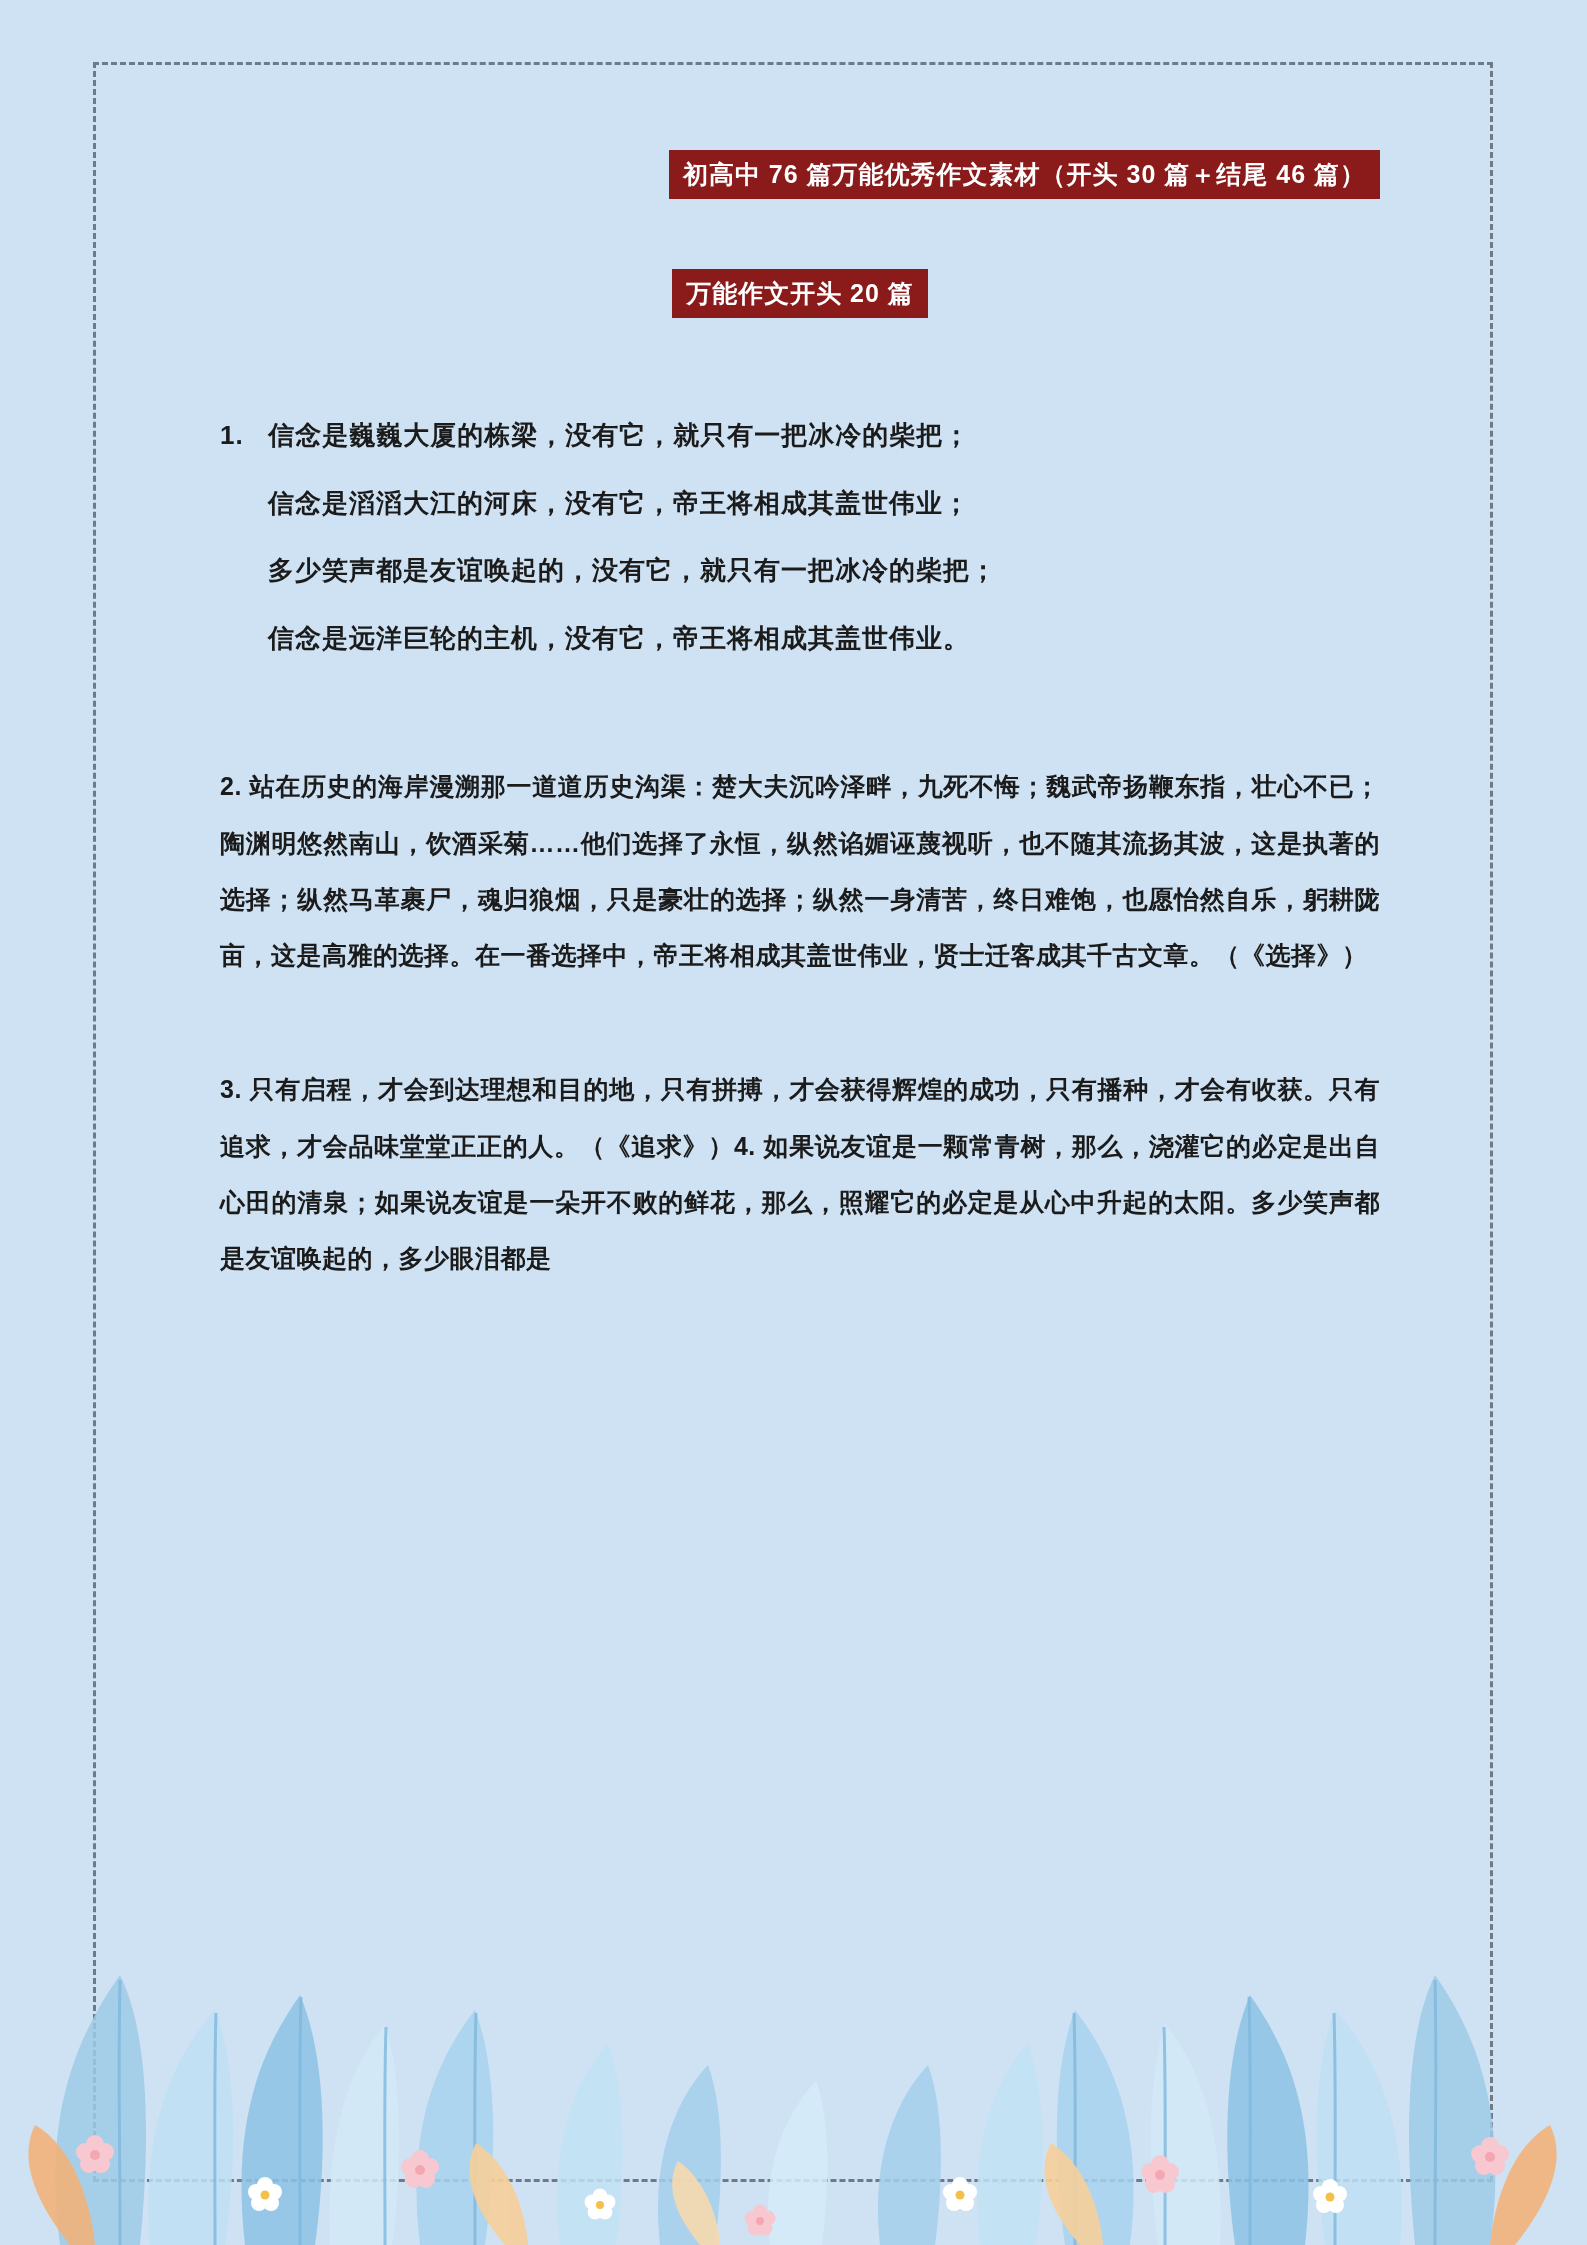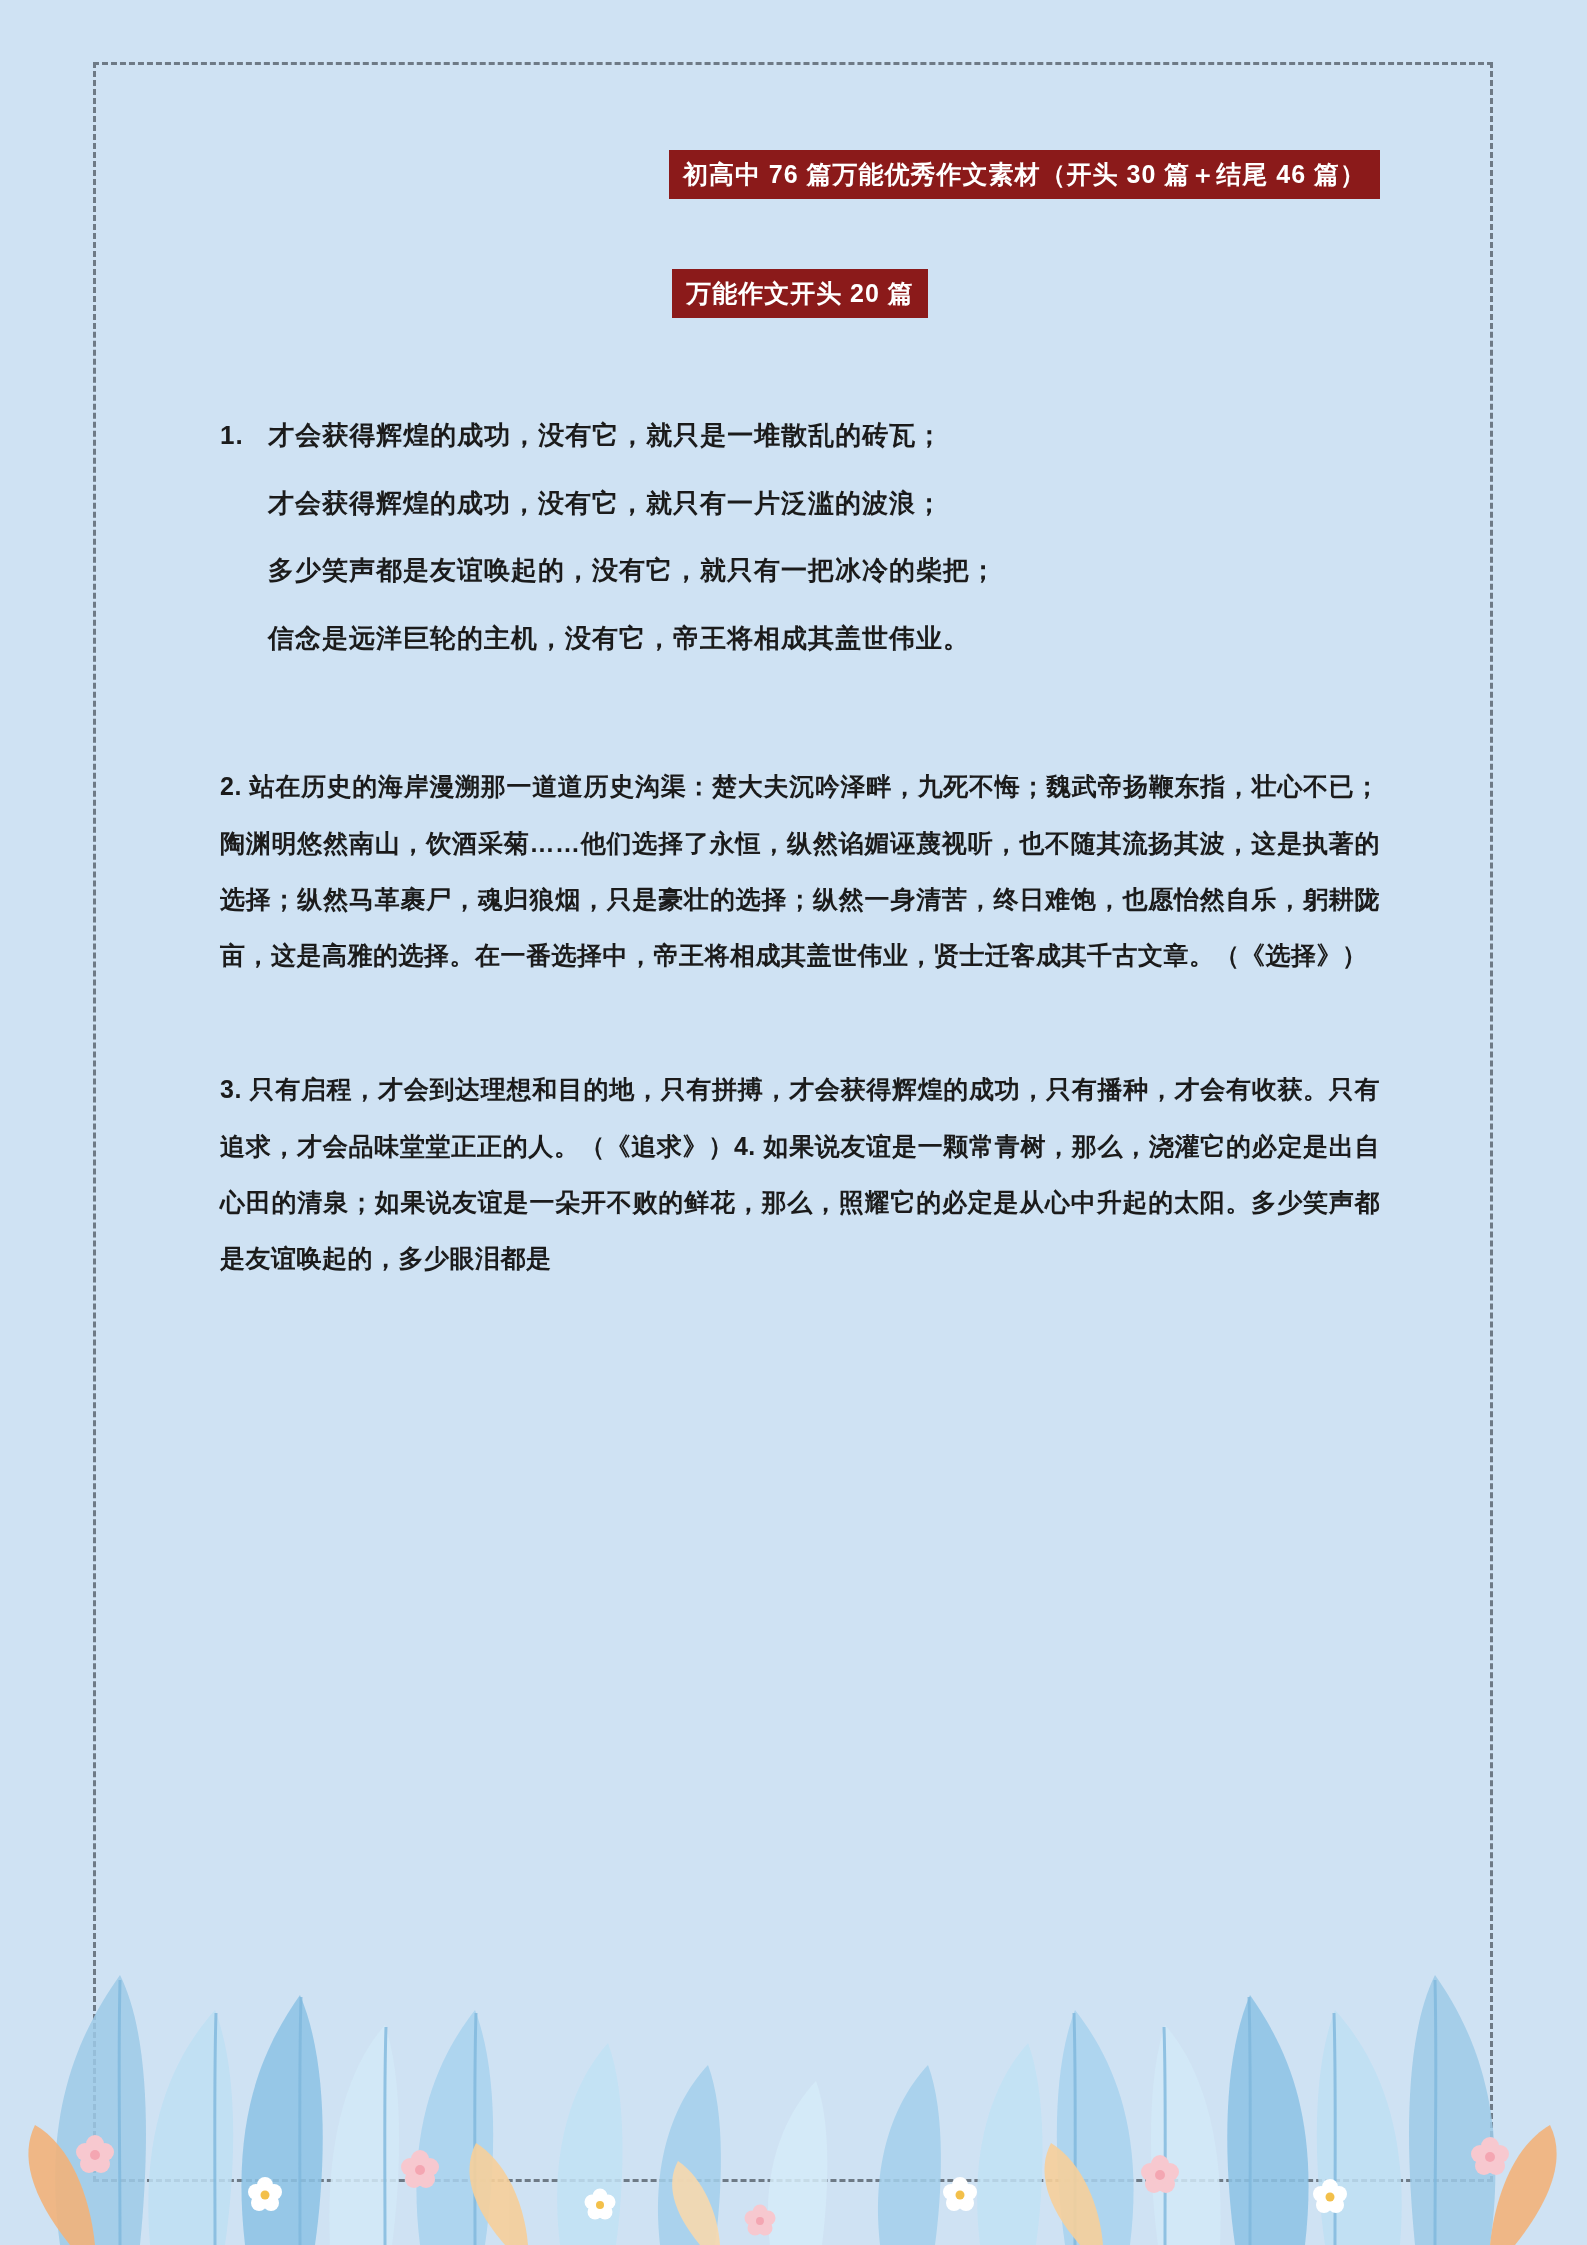--- a/index.html
+++ b/index.html
@@ -126,7 +126,7 @@
     <div class="entry entry-1">
       <div class="e1-line first">
         <span>1.</span>
-        &nbsp;&nbsp;<span>才会获得辉煌的成功，没有它，就只是一堆散乱的砖瓦；</span>
+        &nbsp;&nbsp;<span>信念是巍巍大厦的栋梁，没有它，就只有一把冰冷的柴把；</span>
       </div>
       <div class="e1-line indent">才会获得辉煌的成功，没有它，就只有一片泛滥的波浪；</div>
       <div class="e1-line indent">多少笑声都是友谊唤起的，没有它，就只有一把冰冷的柴把；</div>

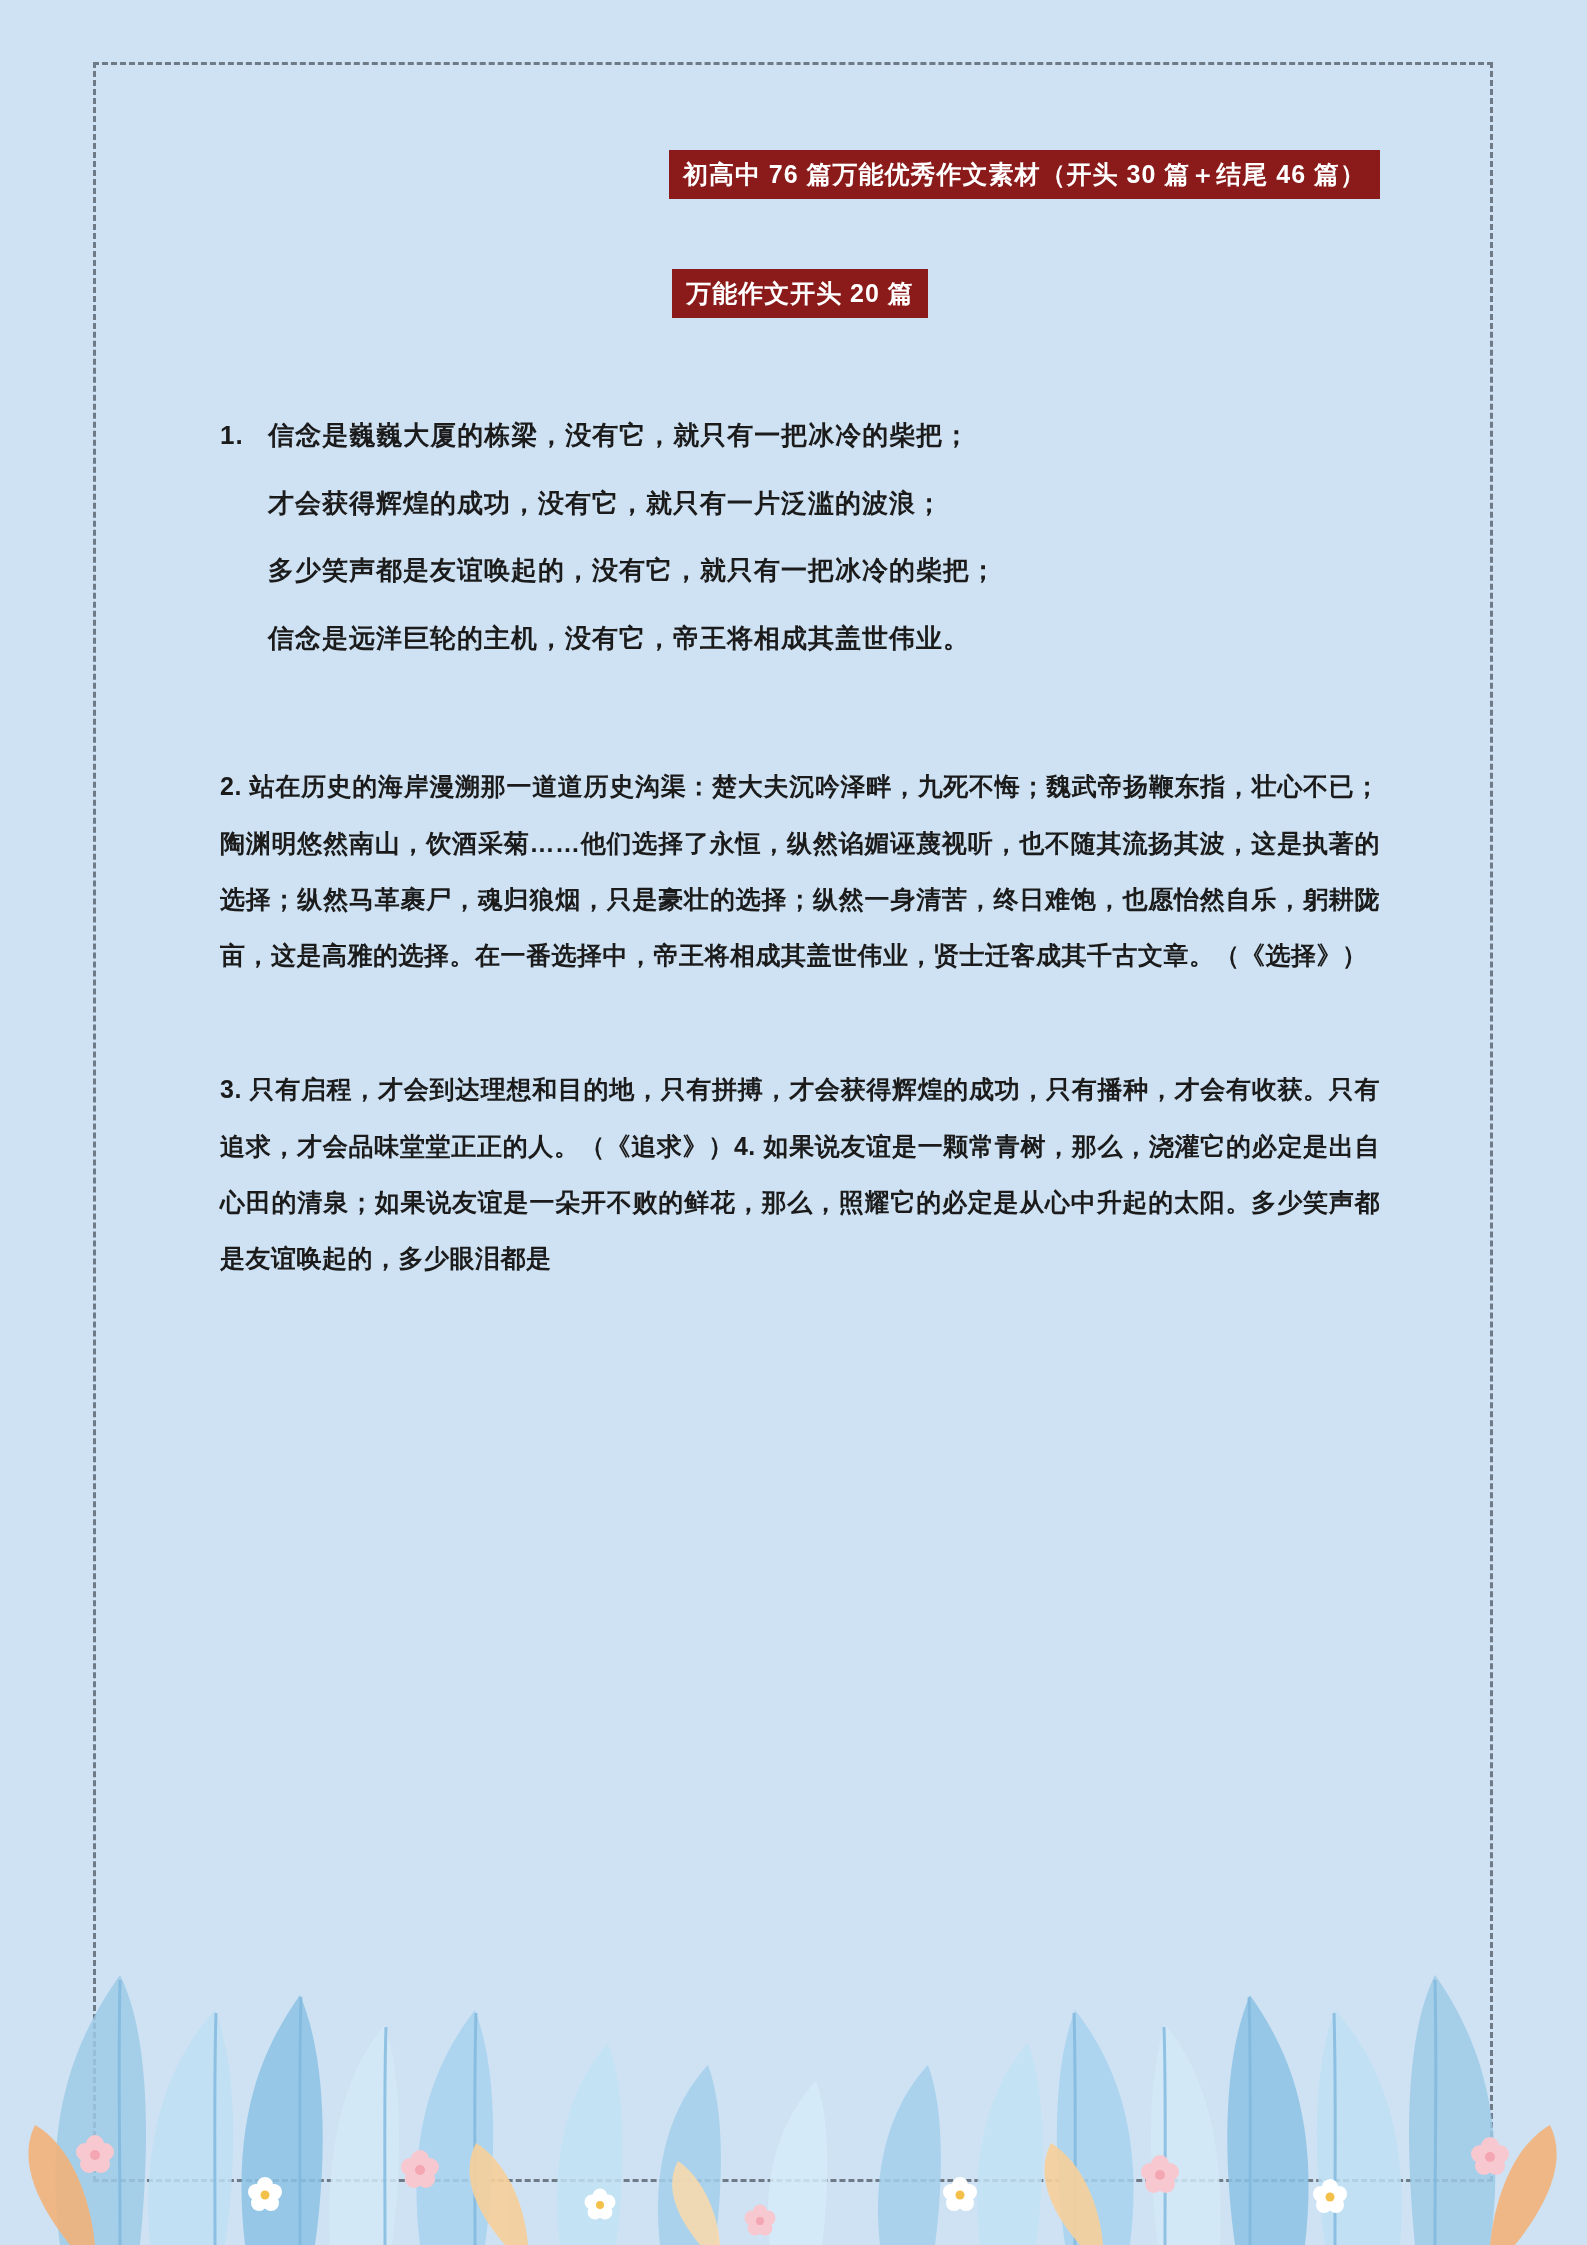--- a/index.html
+++ b/index.html
@@ -128,7 +128,7 @@
         <span>1.</span>
         &nbsp;&nbsp;<span>信念是巍巍大厦的栋梁，没有它，就只有一把冰冷的柴把；</span>
       </div>
-      <div class="e1-line indent">才会获得辉煌的成功，没有它，就只有一片泛滥的波浪；</div>
+      <div class="e1-line indent">信念是滔滔大江的河床，没有它，帝王将相成其盖世伟业；</div>
       <div class="e1-line indent">多少笑声都是友谊唤起的，没有它，就只有一把冰冷的柴把；</div>
       <div class="e1-line indent">信念是远洋巨轮的主机，没有它，帝王将相成其盖世伟业。</div>
     </div>

